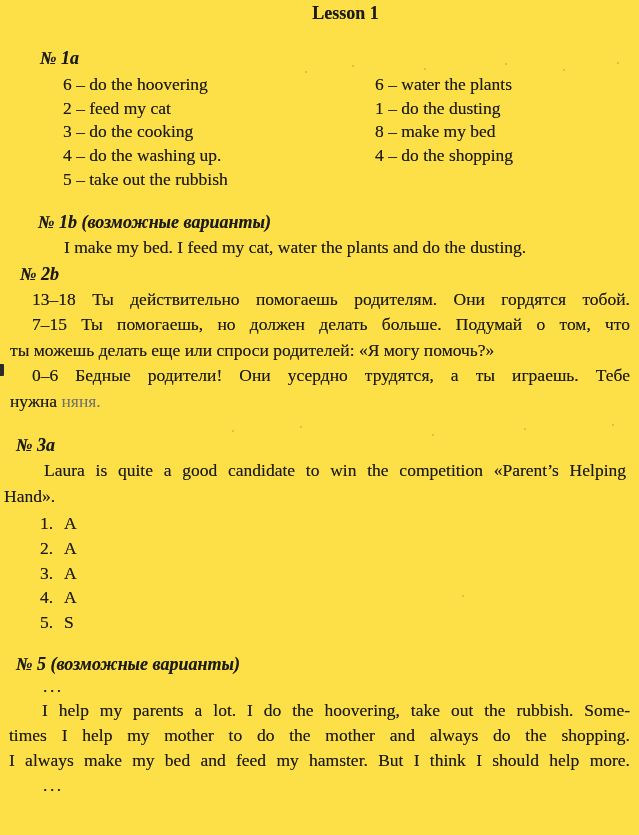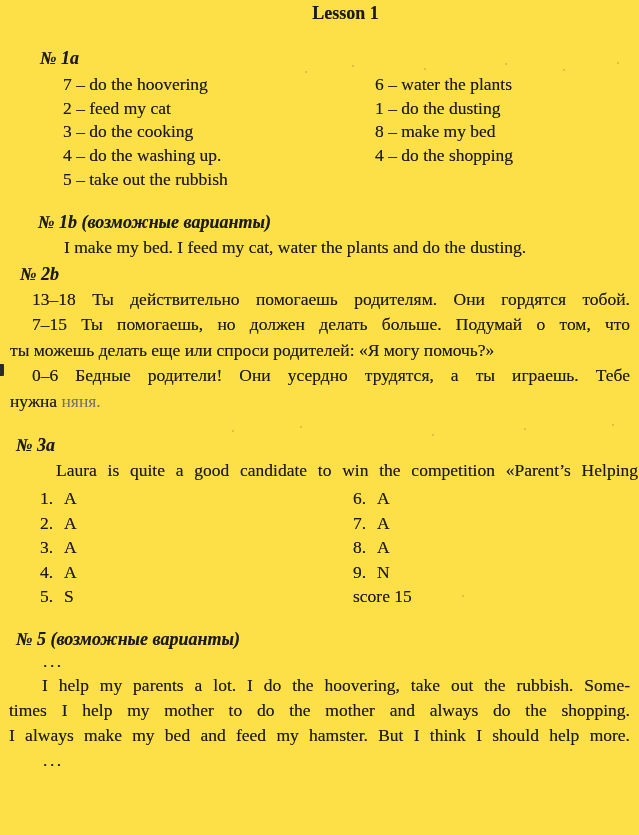--- a/index.html
+++ b/index.html
@@ -70,7 +70,7 @@
   <div class="h s1a-h">№ 1a</div>
   <div class="cols1a">
     <div class="col1a-l">
-      <div class="li">7 – do the hoovering</div>
+      <div class="li">6 – do the hoovering</div>
       <div class="li">2 – feed my cat</div>
       <div class="li">3 – do the cooking</div>
       <div class="li">4 – do the washing up.</div>

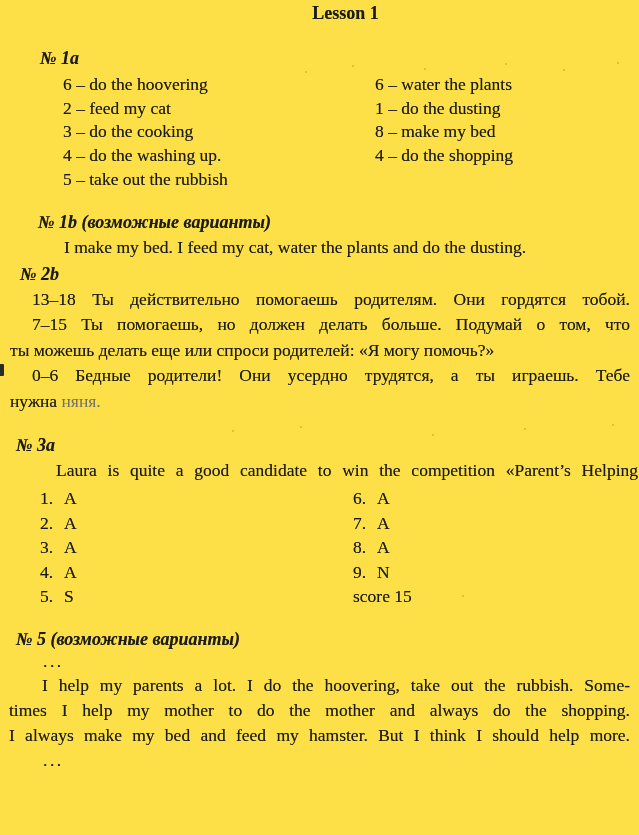--- a/index.html
+++ b/index.html
@@ -41,7 +41,7 @@
   .light { color: #6f6f6f; text-shadow: none; }
 
   .s3a-h { margin: 21px 0 0 16px; }
-  .s3a-lines { margin: 3px 0 0 16px; width: 622px; font-size: 17.5px; line-height: 25.5px; }
+  .s3a-lines { margin: 3px 0 0 4px; width: 622px; font-size: 17.5px; line-height: 25.5px; }
 
   .s3b-h { margin: 20px 0 0 14px; }
   .cols3b { display: flex; margin: 2px 0 0 40px; }

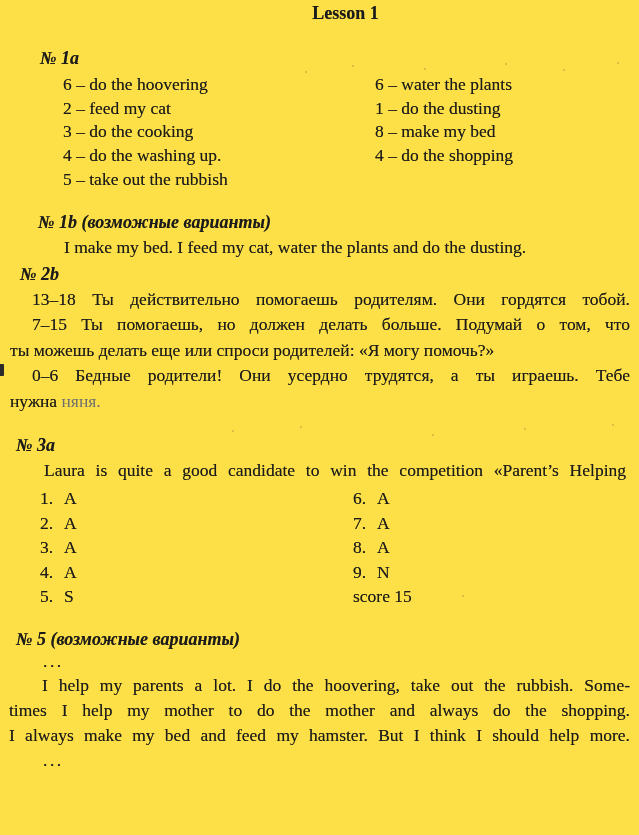--- a/index.html
+++ b/index.html
@@ -99,6 +99,7 @@
   <div class="h s3a-h">№ 3a</div>
   <div class="s3a-lines">
     <div class="jl ind40">Laura is quite a good candidate to win the competition «Parent’s Helping</div>
+    <div>Hand».</div>
   </div>
 
   <div class="cols3b">

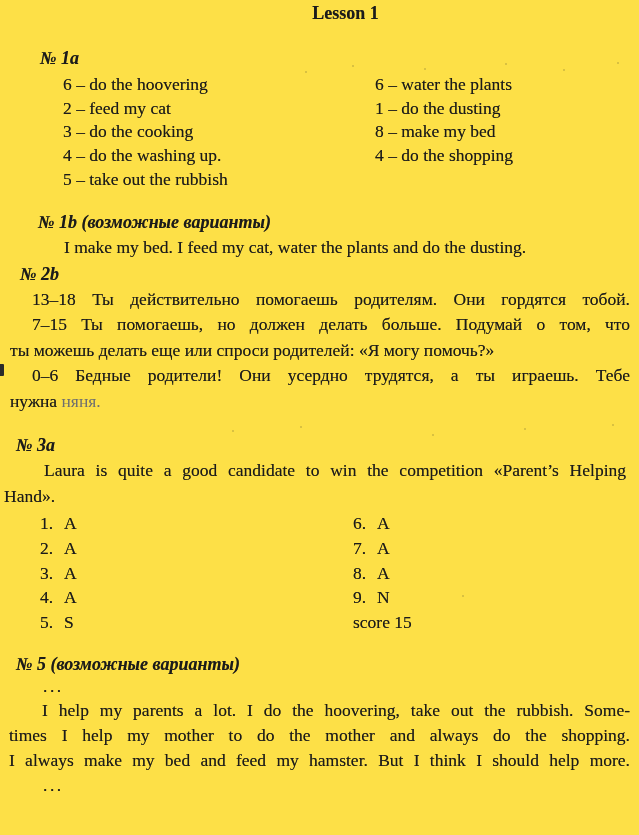--- a/index.html
+++ b/index.html
@@ -110,13 +110,6 @@
       <div class="row3b"><span class="n">4.</span><span>A</span></div>
       <div class="row3b"><span class="n">5.</span><span>S</span></div>
     </div>
-    <div class="col3b-r">
-      <div class="row3b"><span class="n">6.</span><span>A</span></div>
-      <div class="row3b"><span class="n">7.</span><span>A</span></div>
-      <div class="row3b"><span class="n">8.</span><span>A</span></div>
-      <div class="row3b"><span class="n">9.</span><span>N</span></div>
-      <div class="row3b">score 15</div>
-    </div>
   </div>
 
   <div class="h s5-h">№ 5 (возможные варианты)</div>

